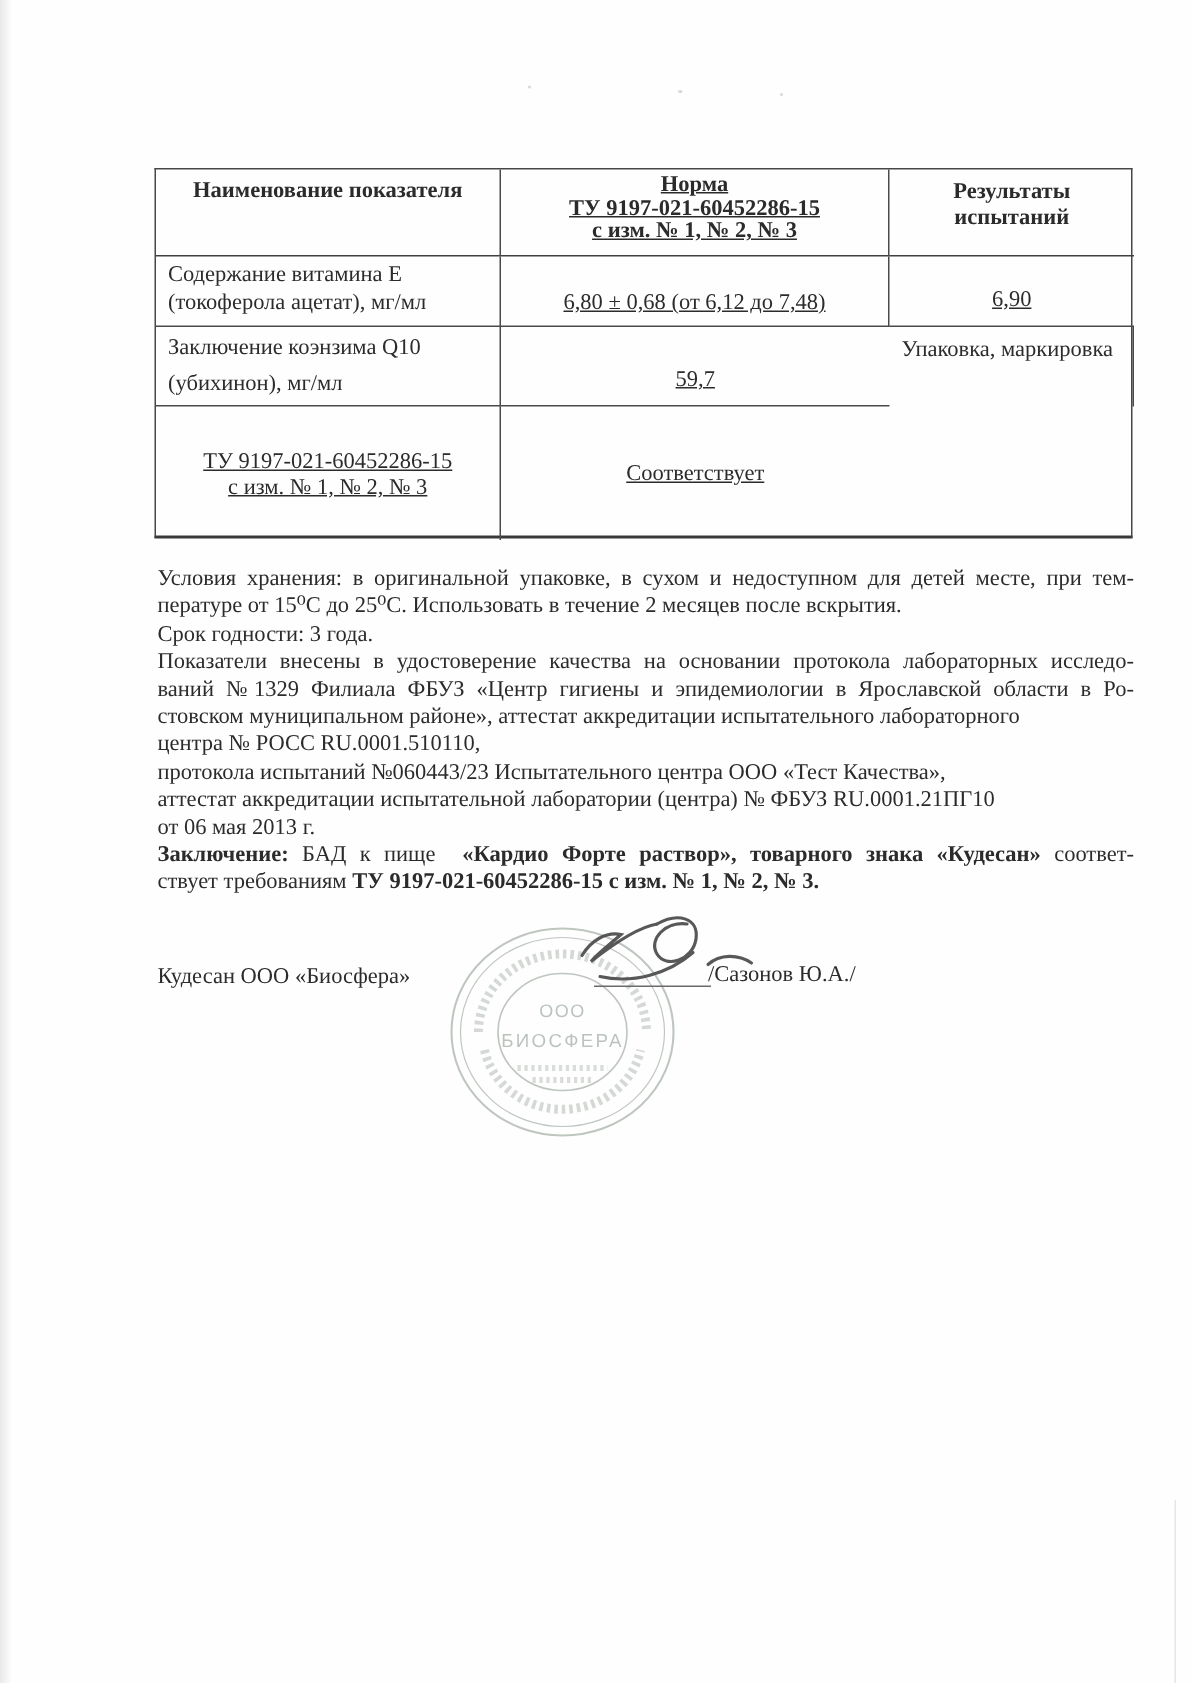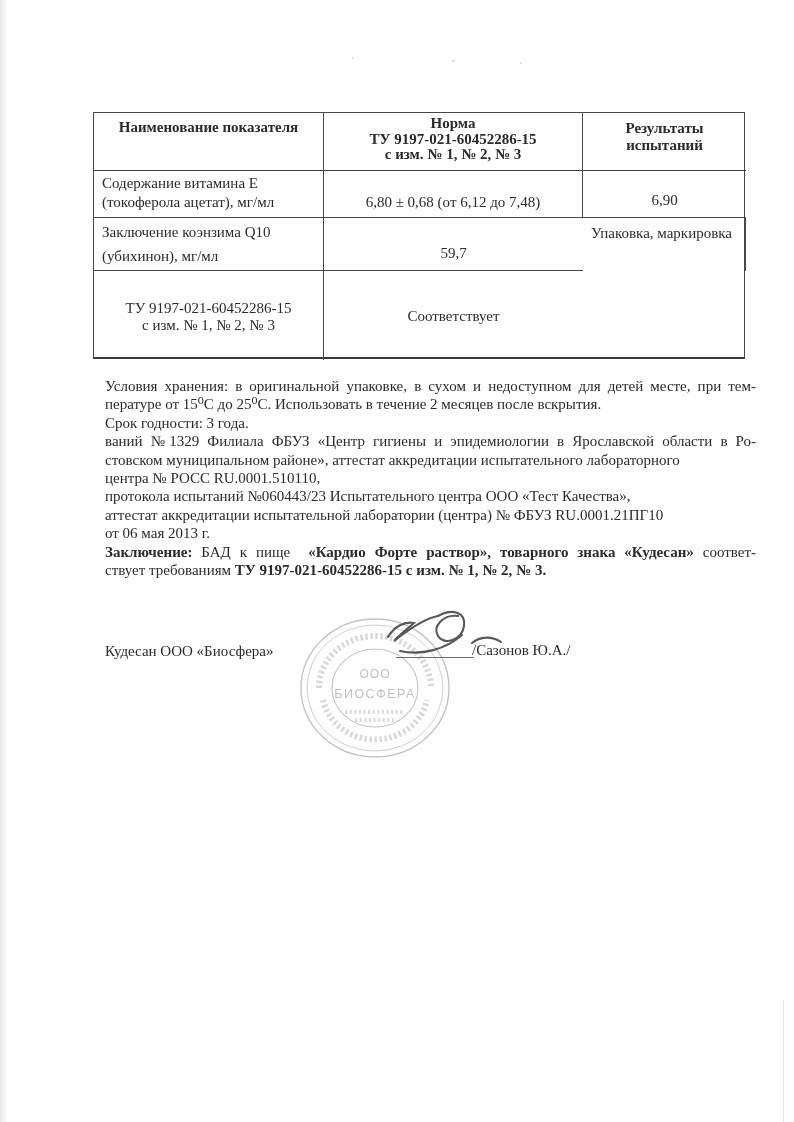--- a/index.html
+++ b/index.html
@@ -20,7 +20,7 @@
 
   
   .tbl{
-    position:absolute;left:93px;top:112px;
+    position:absolute;left:103px;top:112px;
     width:652px;height:247px;
     display:grid;
     grid-template-columns:230px 259px 163px;

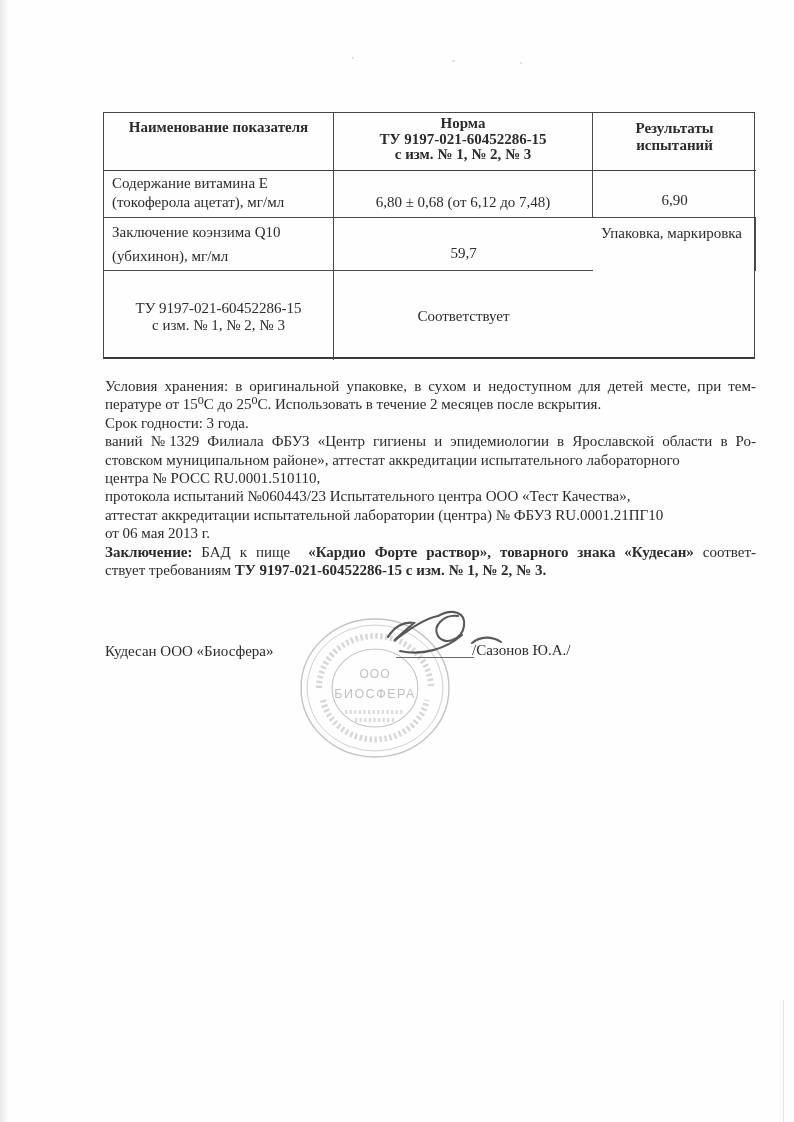--- a/index.html
+++ b/index.html
@@ -38,7 +38,7 @@
   .cell.last-row{border-bottom:none;}
   .cell.hdr{border-bottom:1.5px solid #404040;font-weight:bold;text-align:center;}
   .hdr-inner{padding-top:6px;line-height:16px;}
-  .hdr-inner.three{padding-top:3px;line-height:15.5px;}
+  .hdr-inner.three{padding-top:3px;line-height:15.5px;text-decoration:underline;}
   .hdr-inner.two{padding-top:7px;line-height:17px;}
   .name-cell{padding:0 6px 0 8px;}
   .name-l1{position:absolute;left:8px;}

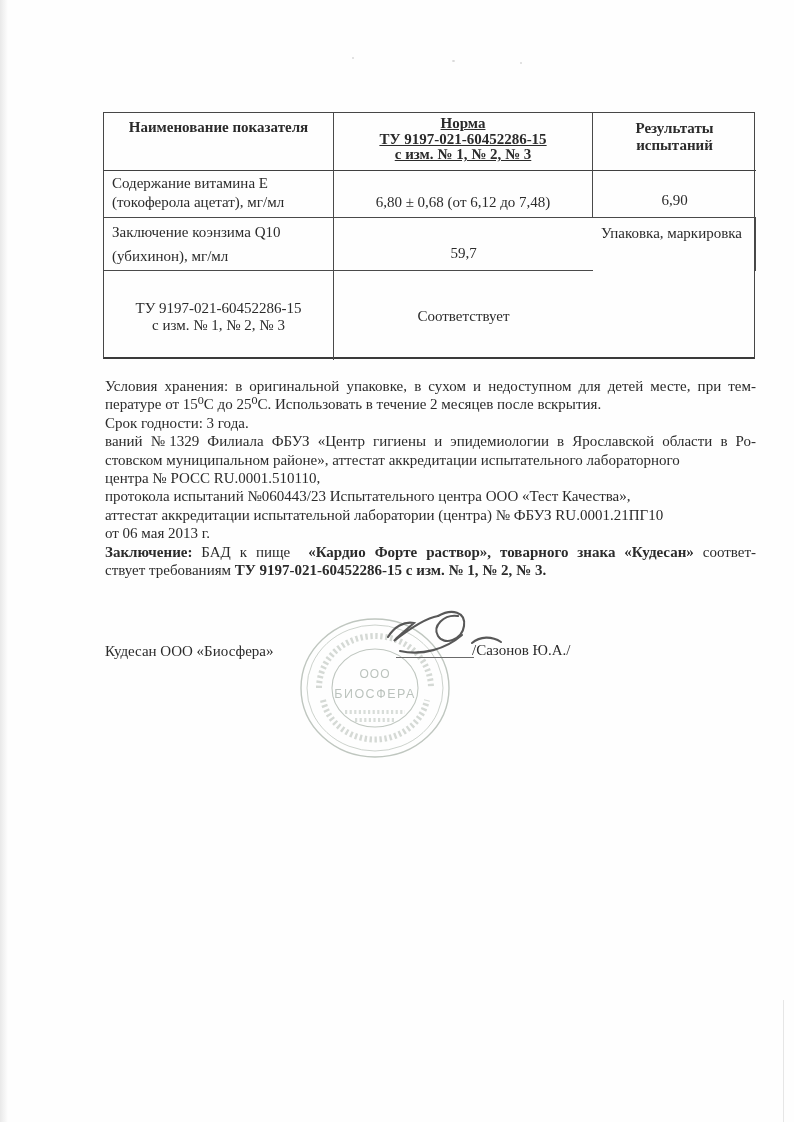--- a/index.html
+++ b/index.html
@@ -43,7 +43,7 @@
   .name-cell{padding:0 6px 0 8px;}
   .name-l1{position:absolute;left:8px;}
   .name-l2{position:absolute;left:8px;}
-  .val-center{position:absolute;left:0;width:100%;text-align:center;}
+  .val-center{position:absolute;left:0;width:100%;text-align:center;text-decoration:underline;}
 
   
   .bodytext{

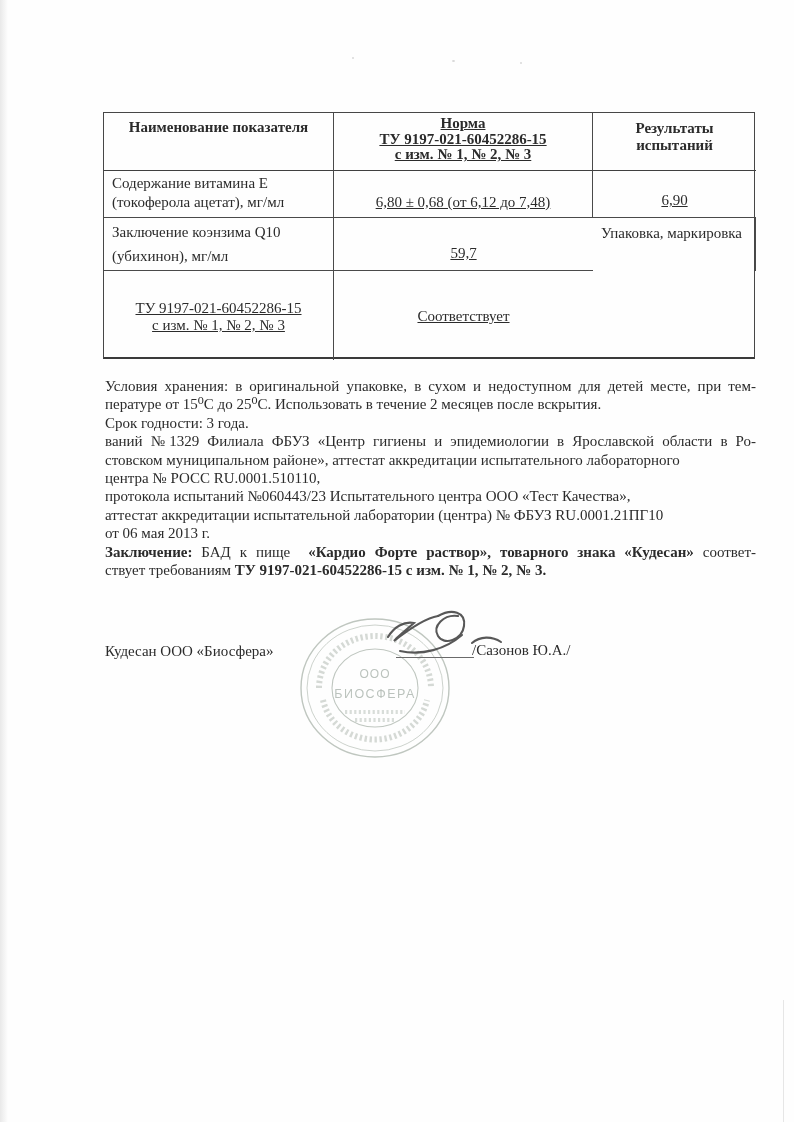--- a/index.html
+++ b/index.html
@@ -129,6 +129,7 @@
     <div class="line just">Условия хранения: в оригинальной упаковке, в сухом и недоступном для детей месте, при тем-</div>
     <div class="line">пературе от 15⁰С до 25⁰С. Использовать в течение 2 месяцев после вскрытия.</div>
     <div class="line">Срок годности: 3 года.</div>
+    <div class="line just">Показатели внесены в удостоверение качества на основании протокола лабораторных исследо-</div>
     <div class="line just">ваний №1329 Филиала ФБУЗ «Центр гигиены и эпидемиологии в Ярославской области в Ро-</div>
     <div class="line">стовском муниципальном районе», аттестат аккредитации испытательного лабораторного</div>
     <div class="line">центра № РОСС RU.0001.510110,</div>

